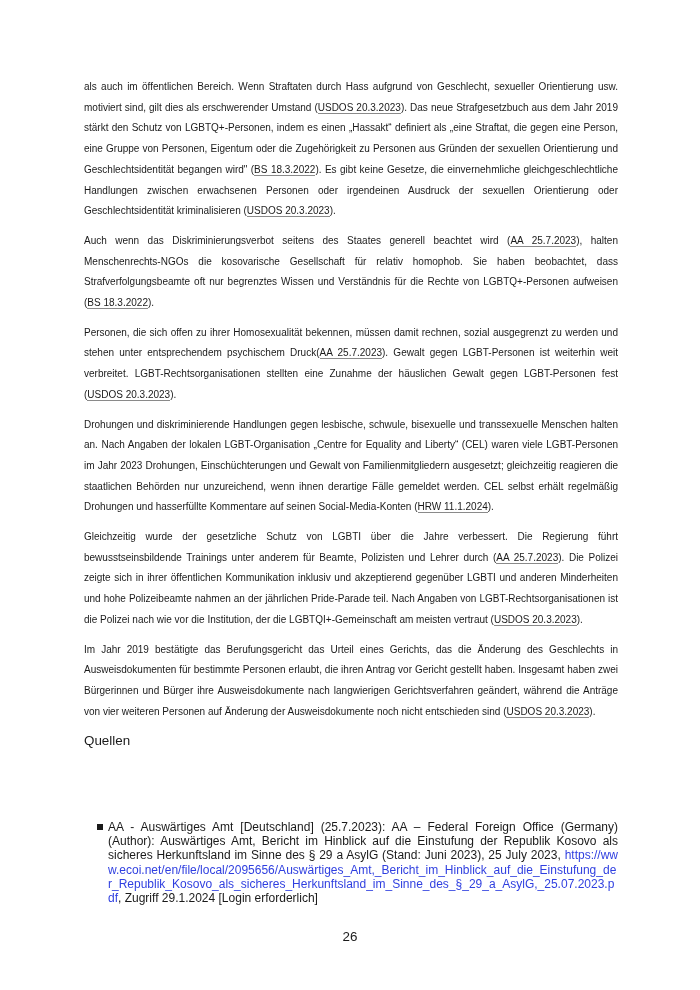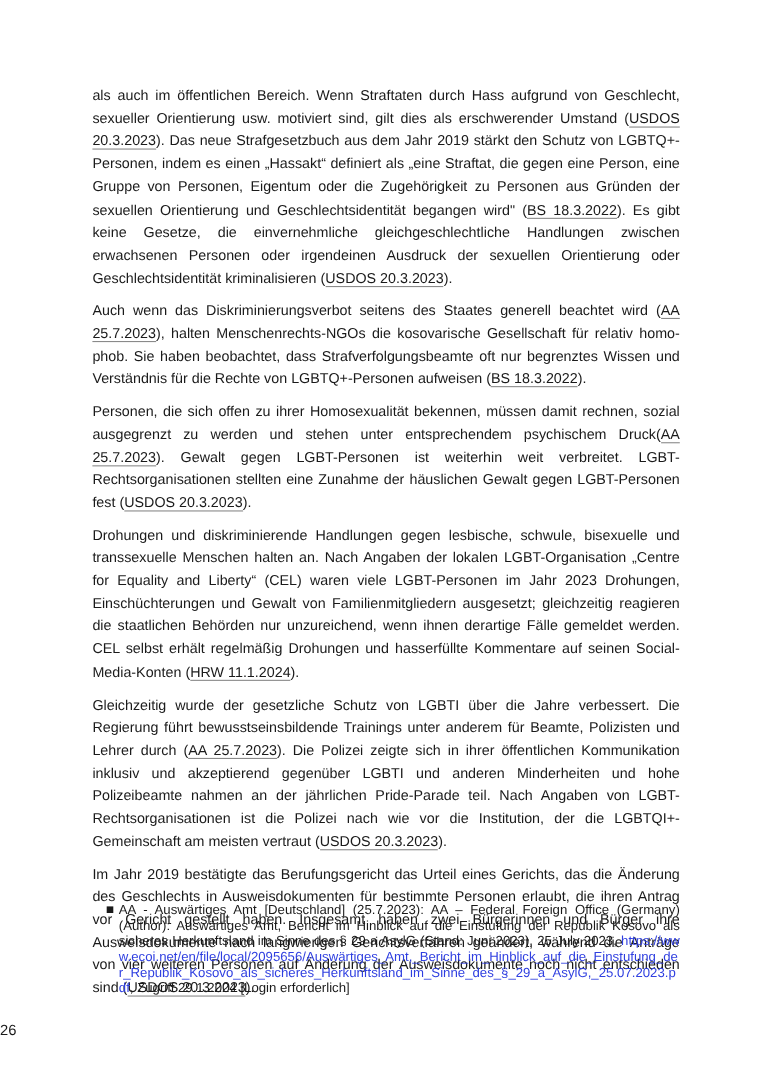--- a/index.html
+++ b/index.html
@@ -6,7 +6,7 @@
   body { width: 700px; height: 990px; position: relative; overflow: hidden;
          font-family: "Liberation Sans", sans-serif; color: #1a1a1a; }
   .page { position: absolute; left: 84px; top: 77px; width: 534px; }
-  p.para { margin: 0 0 9px 0; font-size: 13px; line-height: 20.7px; text-align: justify; hyphens: manual; }
+  p.para { margin: 0 0 9px 0; font-size: 10px; line-height: 20.7px; text-align: justify; hyphens: manual; }
   .ref { text-decoration: none; border-bottom: 1px solid #8a8a8a; color: #1a1a1a; padding-bottom: 0; cursor: pointer; }
   .sources-heading { margin: 0; font-size: 13.4px; line-height: 20.7px; }
   ul.sources { list-style: none; margin: 0; padding: 0; position: absolute; left: 97px; top: 820px; width: 521px; }

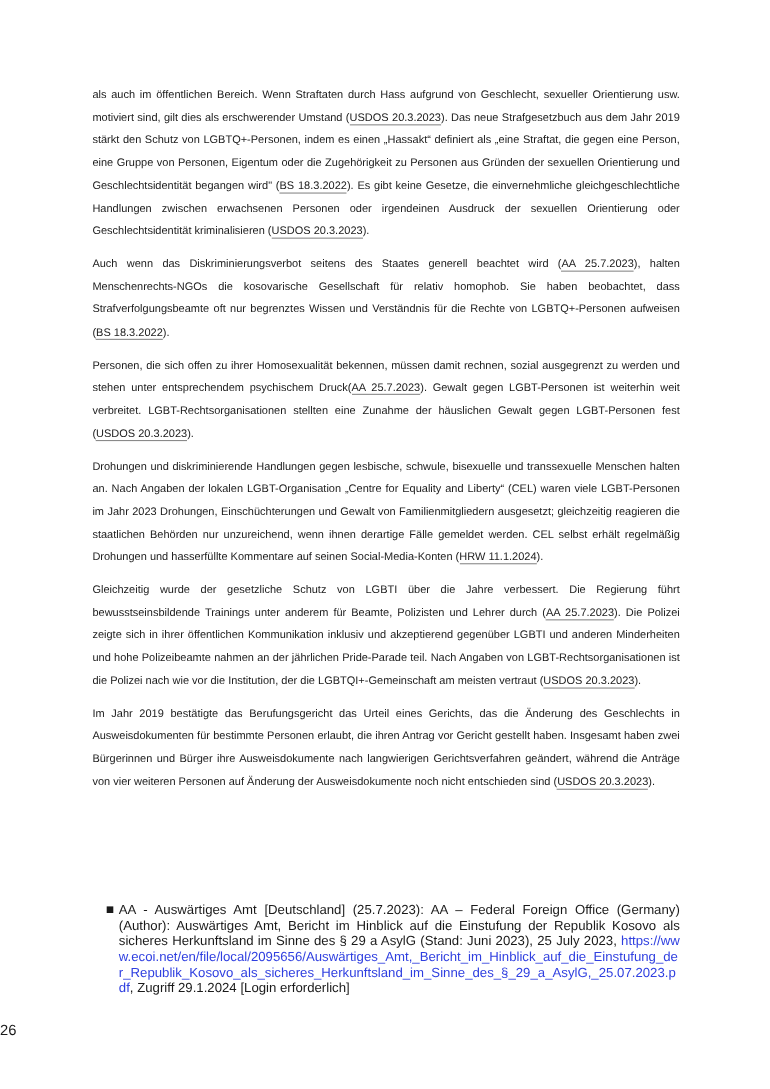--- a/index.html
+++ b/index.html
@@ -27,6 +27,7 @@
       <p class="para"><span>Gleichzeitig wurde der gesetzliche Schutz von LGBTI über die Jahre verbessert. Die Regierung führt bewusstseinsbildende Trainings unter anderem für Beamte, Polizisten und Lehrer durch (</span><span class="ref">AA 25.7.2023</span><span>). Die Polizei zeigte sich in ihrer öffentlichen Kommunikation inklusiv und akzeptierend gegenüber LGBTI und anderen Minderheiten und hohe Polizeibeamte nahmen an der jährlichen Pride-Parade teil. Nach Angaben von LGBT-Rechtsorganisationen ist die Polizei nach wie vor die Institution, der die LGBTQI+-Gemeinschaft am meisten vertraut (</span><span class="ref">USDOS 20.3.2023</span><span>).</span></p>
       <p class="para"><span>Im Jahr 2019 bestätigte das Berufungsgericht das Urteil eines Gerichts, das die Änderung des Geschlechts in Ausweisdokumenten für bestimmte Personen erlaubt, die ihren Antrag vor Gericht gestellt haben. Insgesamt haben zwei Bürgerinnen und Bürger ihre Ausweisdokumente nach langwierigen Gerichtsverfahren geändert, während die Anträge von vier weiteren Personen auf Änderung der Ausweisdokumente noch nicht entschieden sind (</span><span class="ref">USDOS 20.3.2023</span><span>).</span></p>
     </div>
+  <p class="sources-heading">Quellen</p>
 </div>
 
 <ul class="sources">

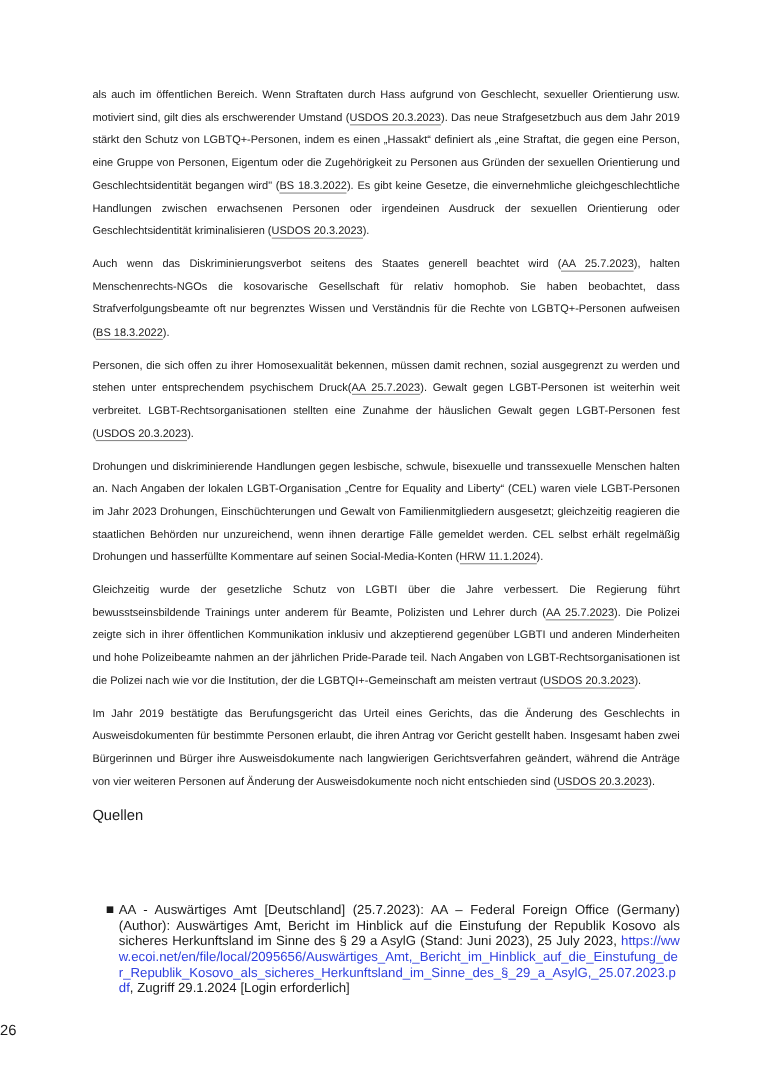--- a/index.html
+++ b/index.html
@@ -13,7 +13,7 @@
   ul.sources li { position: relative; padding-left: 11px; font-size: 12px; line-height: 14.2px; text-align: justify; }
   ul.sources li .bullet { position: absolute; left: 0; top: 4px; width: 6px; height: 6px; background: #1a1a1a; }
   .link { color: #2f3fe0; text-decoration: none; word-break: break-all; cursor: pointer; }
-  .page-number { position: absolute; left: 0; width: 700px; top: 929px; font-size: 13.4px; }
+  .page-number { position: absolute; left: 0; width: 700px; top: 929px; text-align: center; font-size: 13.4px; }
 </style>
 </head>
 <body>

